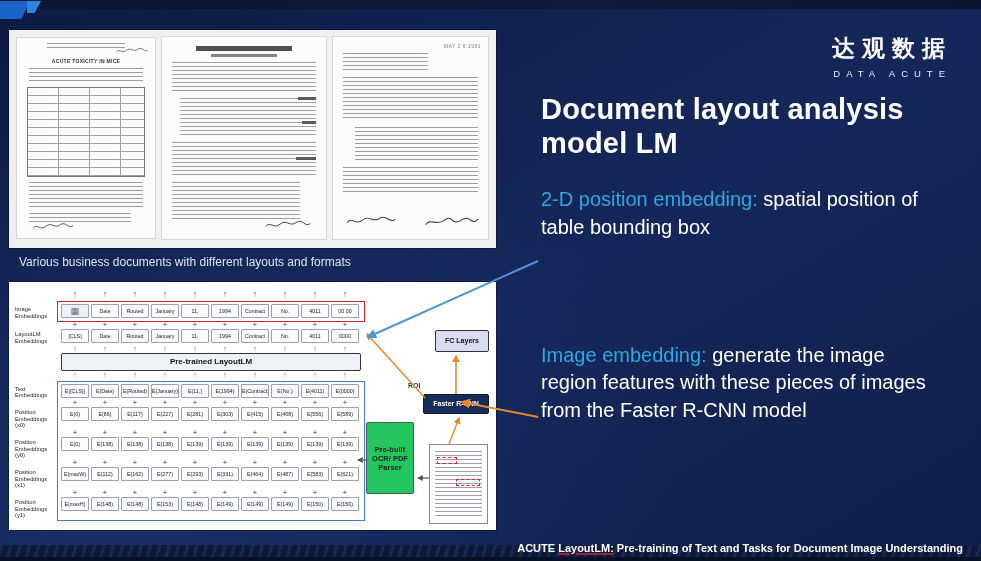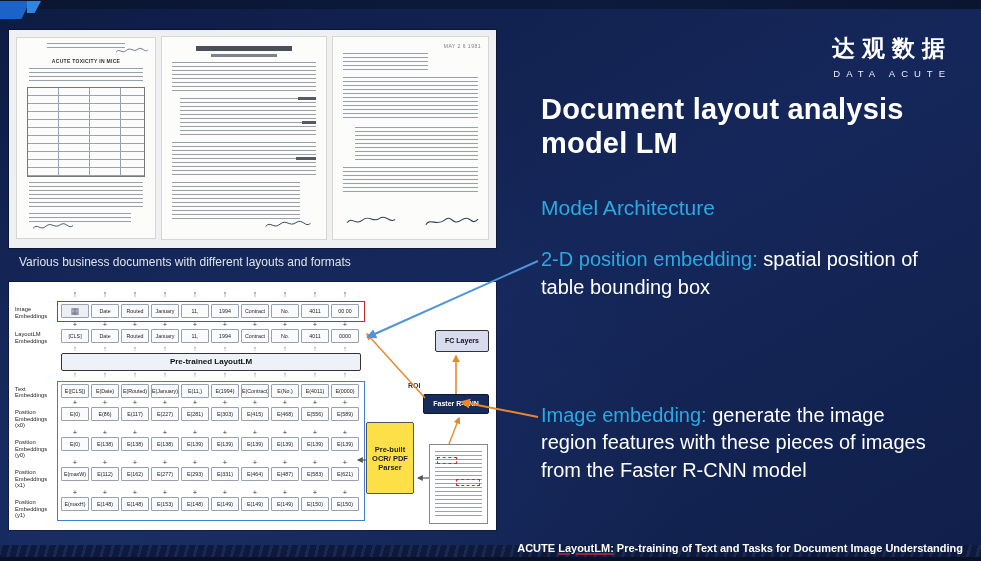--- a/index.html
+++ b/index.html
@@ -376,7 +376,6 @@
 
   <div class="right">
     <h1 class="title">Document layout analysis model LM</h1>
-    <h2 class="subtitle">Model Architecture</h2>
     <p class="bullet b1"><span class="hl">2-D position embedding:</span><span> spatial position of table bounding box</span></p>
     <p class="bullet b2"><span class="hl">Image embedding:</span><span> generate the image region features with these pieces of images from the Faster R-CNN model</span></p>
   </div>

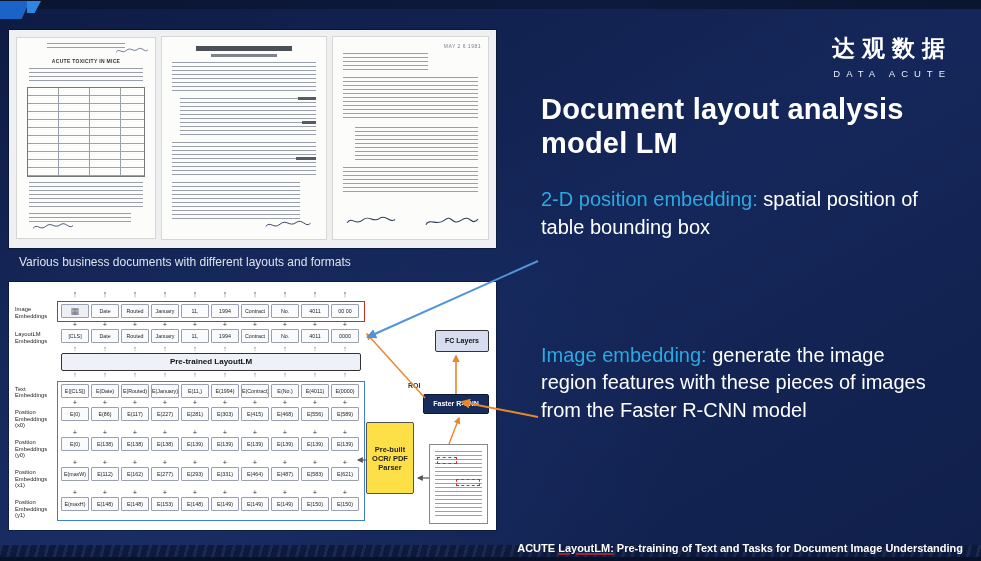--- a/index.html
+++ b/index.html
@@ -65,7 +65,7 @@
   .frcnn{position:absolute;left:414px;top:112px;width:66px;height:20px;background:#182c5c;border:1px solid #0c1733;
     color:#fff;font-size:7px;font-weight:bold;text-align:center;line-height:18px;border-radius:2px;}
   .roi{position:absolute;left:399px;top:100px;font-size:7px;font-weight:bold;color:#333;}
-  .ocr{position:absolute;left:357px;top:140px;width:48px;height:72px;background:#fde047;border:1px solid #555;border-radius:2px;
+  .ocr{position:absolute;left:357px;top:140px;width:48px;height:72px;background:#22c55e;border:1px solid #555;border-radius:2px;
     font-size:7.5px;font-weight:bold;color:#222;text-align:center;display:flex;align-items:center;justify-content:center;padding:2px;}
   .thumb{position:absolute;left:420px;top:162px;width:59px;height:80px;background:#fff;border:1px solid #888;}
   .thumb-lines{position:absolute;left:5px;right:5px;top:6px;height:66px;}

